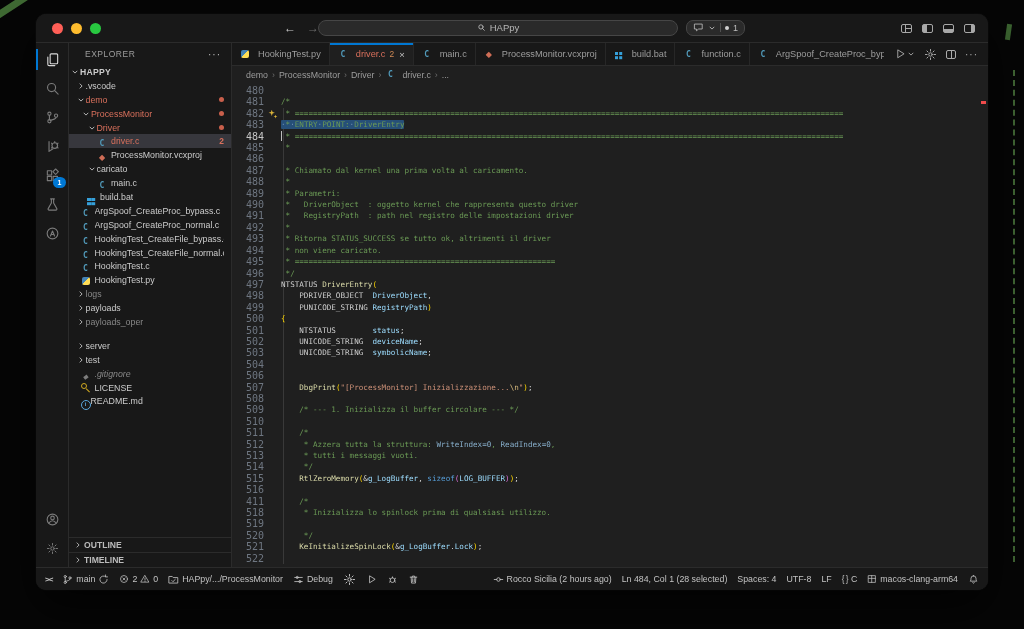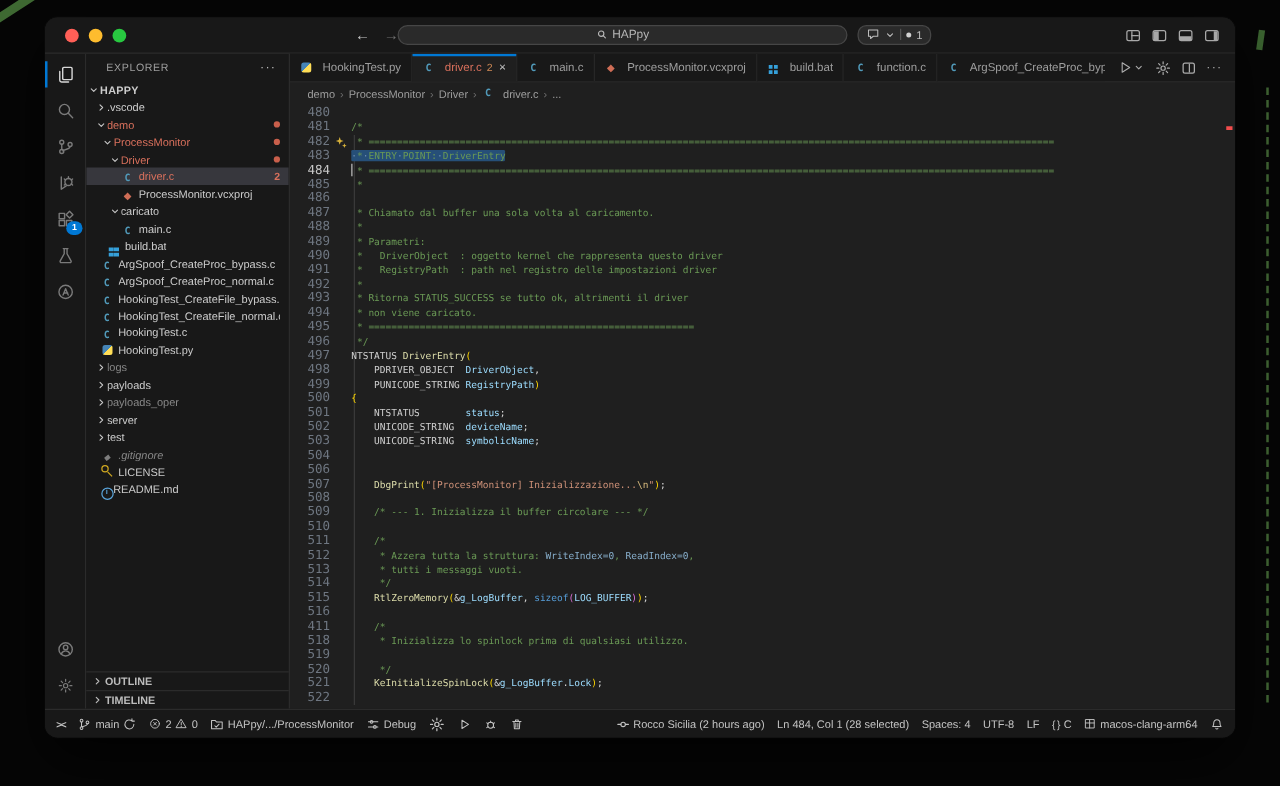--- a/index.html
+++ b/index.html
@@ -513,7 +513,7 @@
             <div class="cl cur"><span class="ln">484</span><span class="lt"><span class="caret"></span><span class="c"> * ========================================================================================================================</span></span></div>
             <div class="cl"><span class="ln">485</span><span class="lt"><span class="c"> *</span></span></div>
             <div class="cl"><span class="ln">486</span></div>
-            <div class="cl"><span class="ln">487</span><span class="lt"><span class="c"> * Chiamato dal buffer una sola volta al caricamento.</span></span></div>
+            <div class="cl"><span class="ln">487</span><span class="lt"><span class="c"> * Chiamato dal kernel una prima volta al caricamento.</span></span></div>
             <div class="cl"><span class="ln">488</span><span class="lt"><span class="c"> *</span></span></div>
             <div class="cl"><span class="ln">489</span><span class="lt"><span class="c"> * Parametri:</span></span></div>
             <div class="cl"><span class="ln">490</span><span class="lt"><span class="c"> *   DriverObject  : oggetto kernel che rappresenta questo driver</span></span></div>

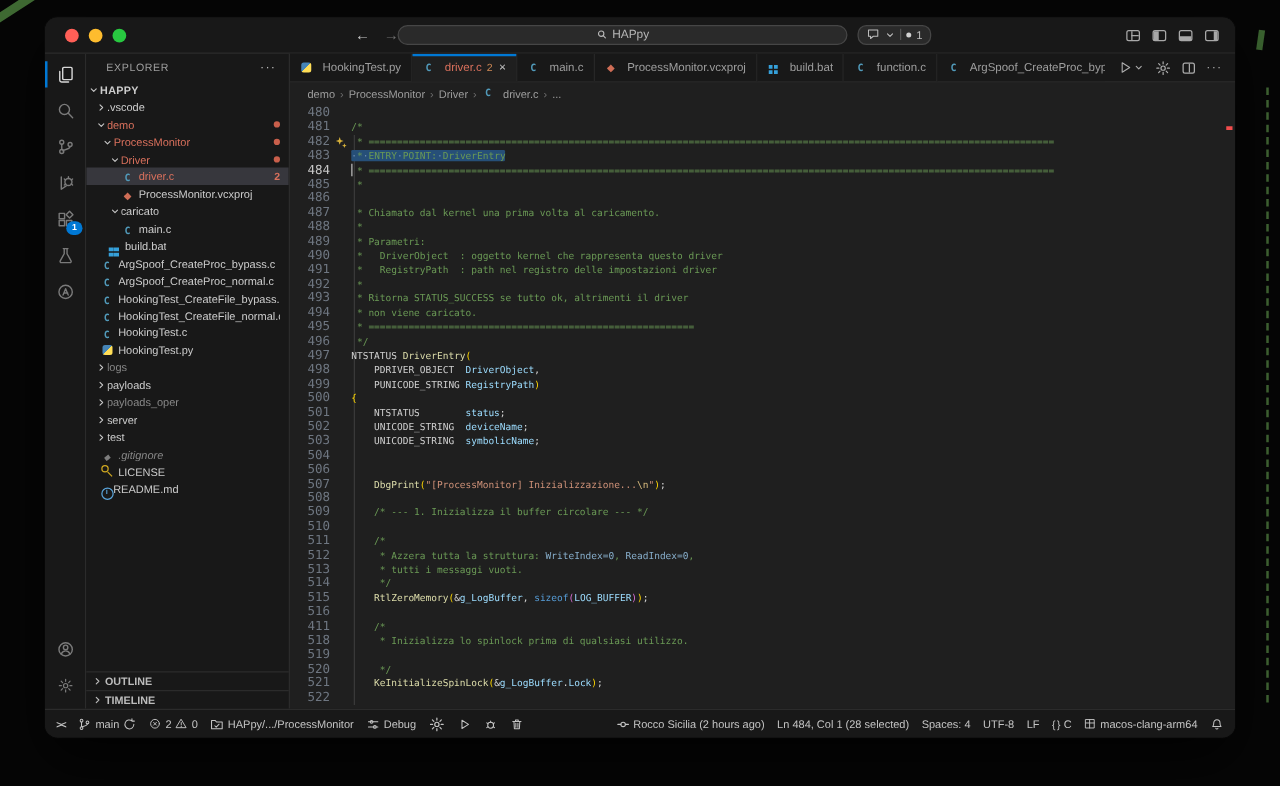--- a/index.html
+++ b/index.html
@@ -381,7 +381,7 @@
               </span>
               <span class="lbl dimmed">payloads_oper</span>
             </div>
-            <div class="trow" style="padding-left: 7.5px;">
+            <div class="trow" style="padding-left: 7.5px; margin-top: 10px;">
               <span class="chev">
                 <svg width="8" height="8" viewBox="0 0 16 16" fill="none" stroke="currentColor" stroke-width="1.8" stroke-linecap="round" stroke-linejoin="round">
                   <path d="M6 3.8l4.2 4.2L6 12.2"></path>

